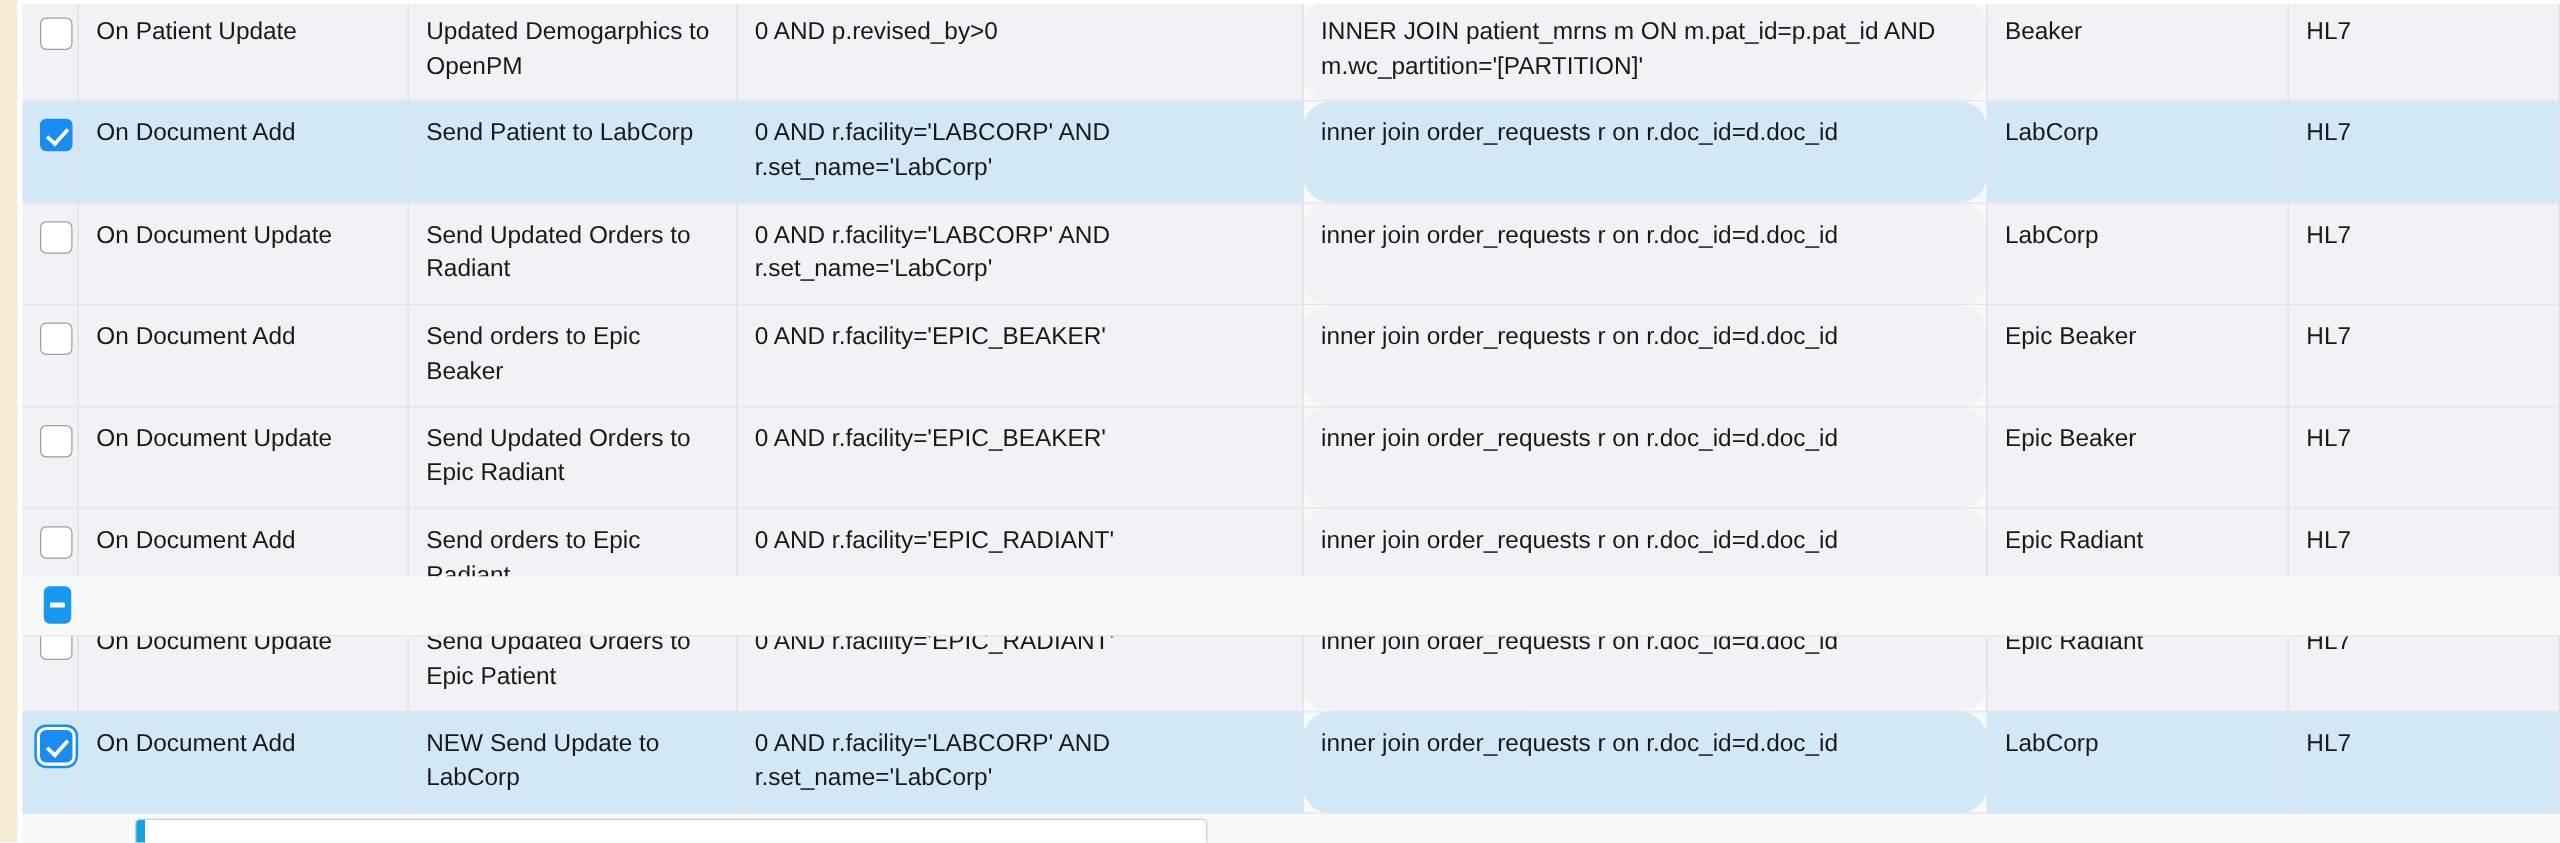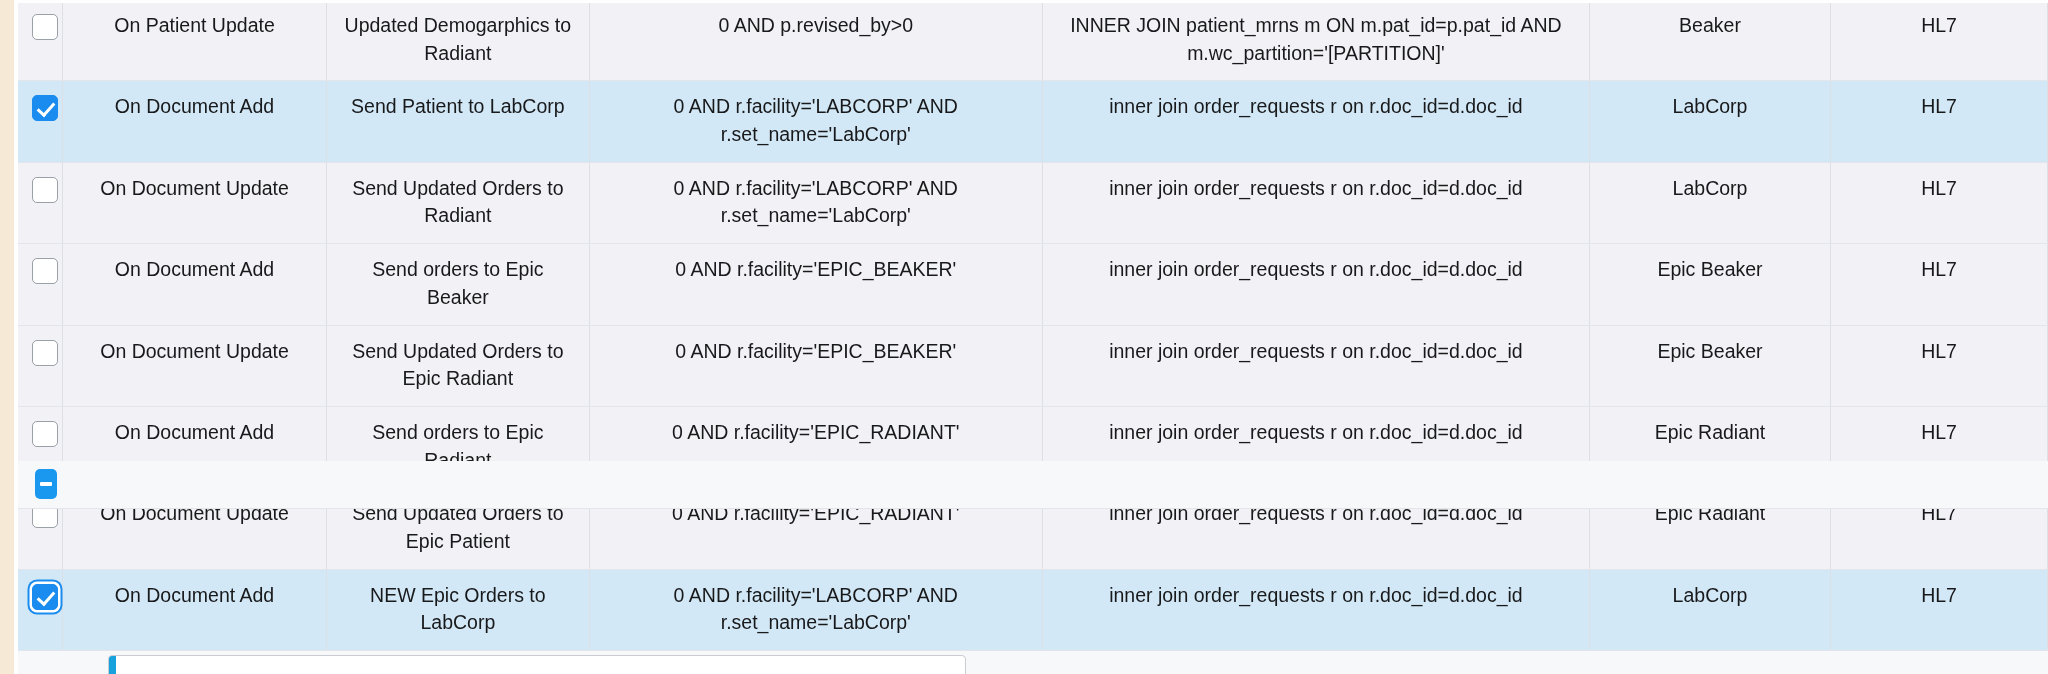--- a/index.html
+++ b/index.html
@@ -65,7 +65,6 @@
     background: #f2f1f5;
     word-wrap: break-word;
     overflow-wrap: break-word;
-    text-align: center;
   }
 
   tr.selected td { background: #d3e8f6; }

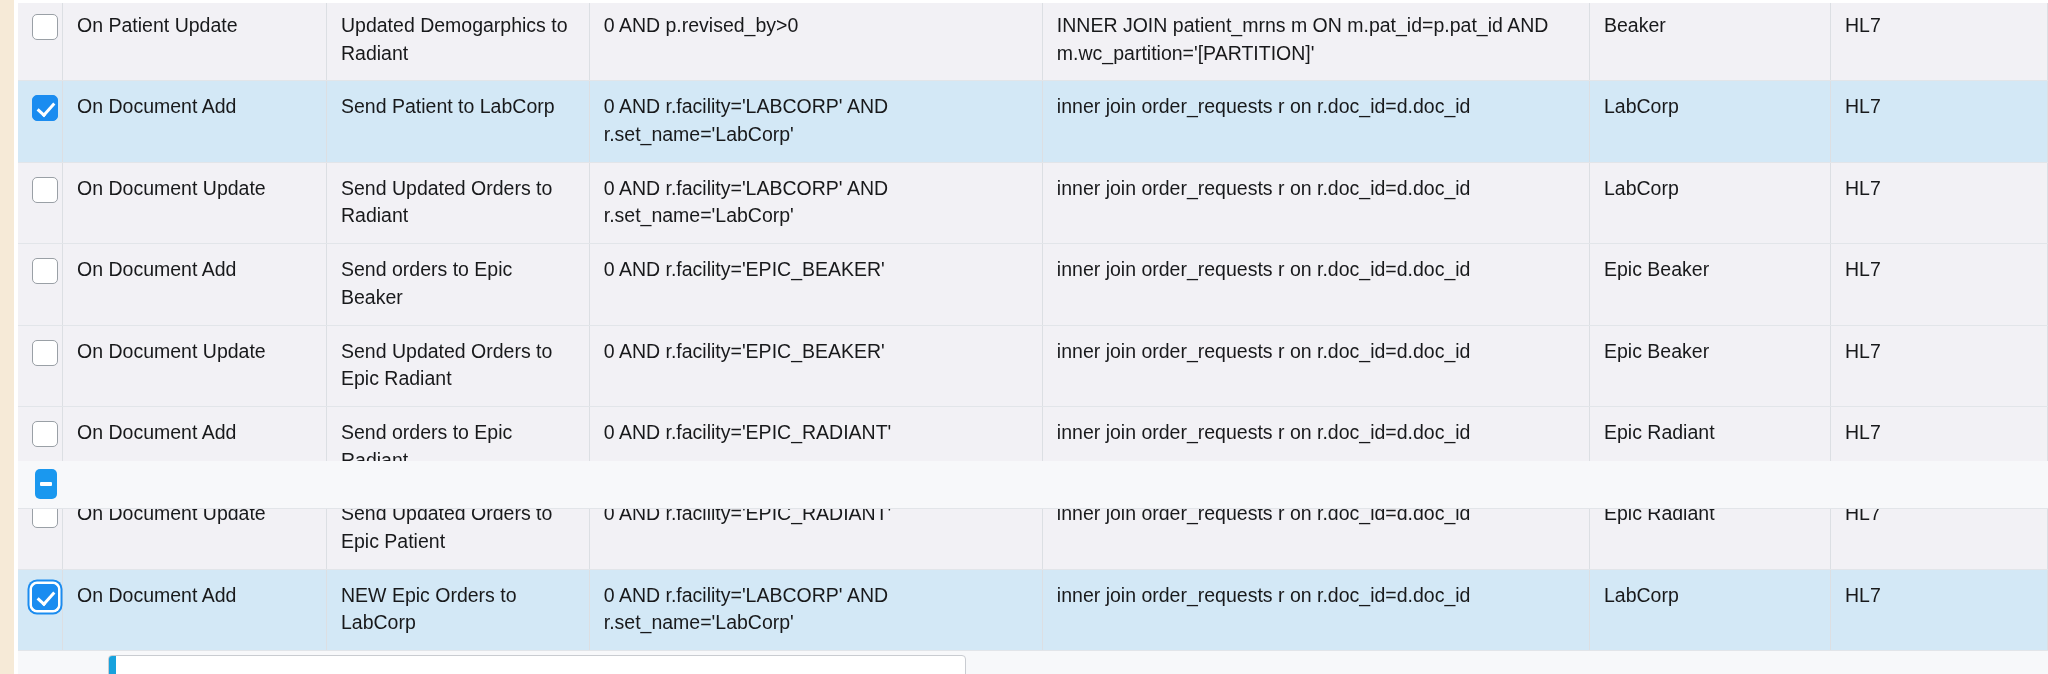--- a/index.html
+++ b/index.html
@@ -169,7 +169,7 @@
           <tr>
             <td class="c-check"><span class="cb"></span></td>
             <td class="c-event">On Patient Update</td>
-            <td class="c-name">Updated Demogarphics to Radiant</td>
+            <td class="c-name">Updated Demogarphics to OpenPM</td>
             <td class="c-cond">0 AND p.revised_by&gt;0</td>
             <td class="c-join">INNER JOIN patient_mrns m ON m.pat_id=p.pat_id AND m.wc_partition='[PARTITION]'</td>
             <td class="c-dest">Beaker</td>

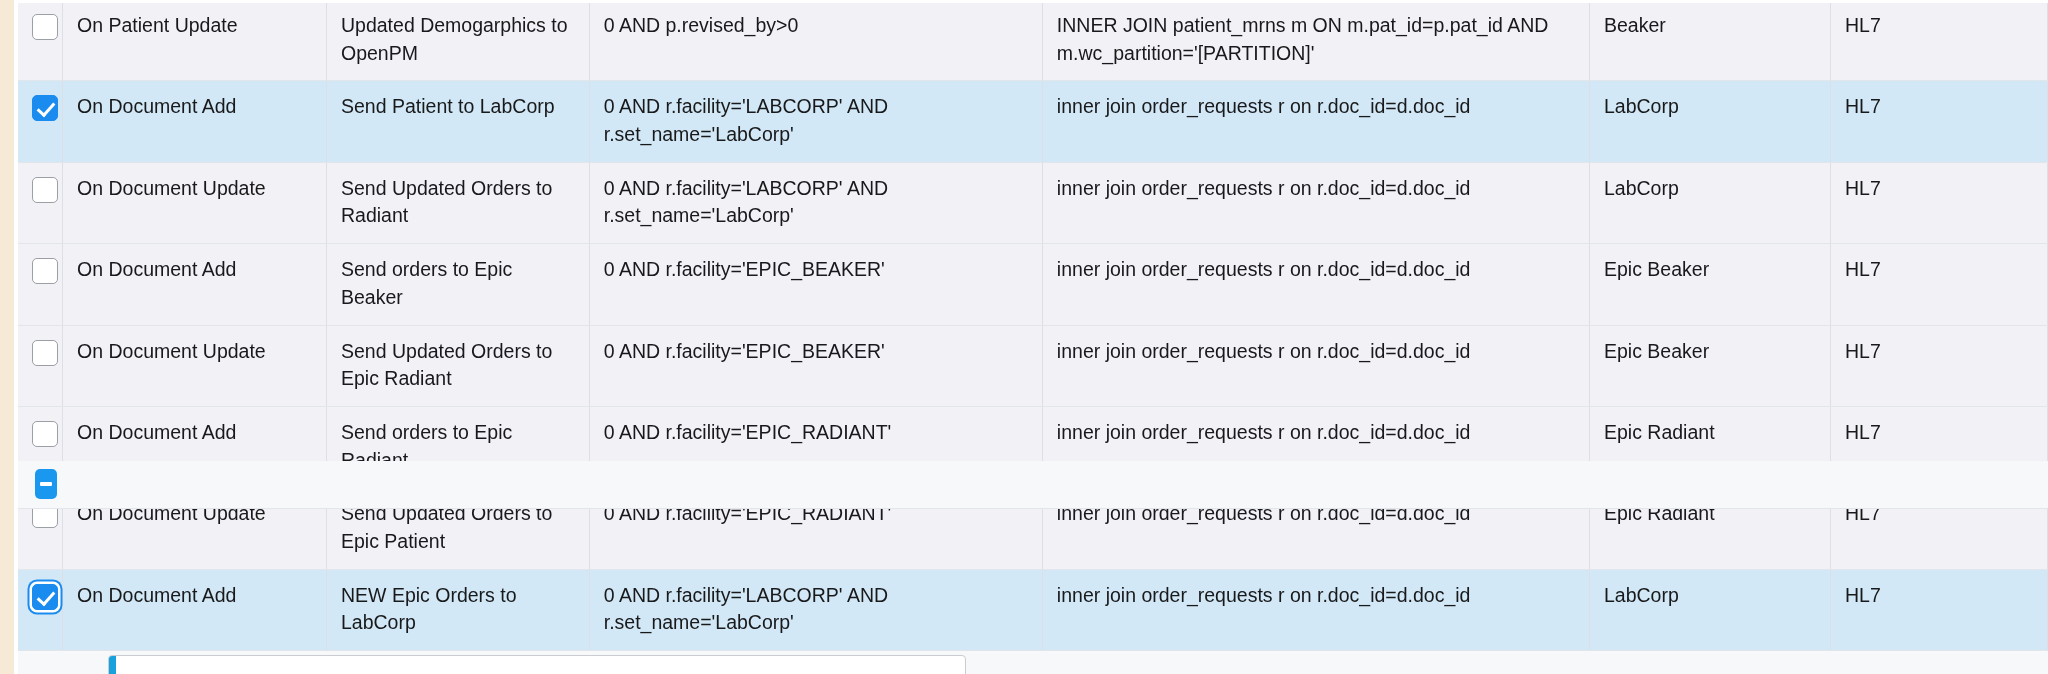--- a/index.html
+++ b/index.html
@@ -74,7 +74,7 @@
   .c-event  { width: 219px; }
   .c-name   { width: 218px; }
   .c-cond   { width: 376px; margin-left: 16px; }
-  .c-join   { width: 454px; }
+  .c-join   { width: 454px; border-radius: 23px; }
   .c-dest   { width: 200px; }
   .c-fmt    { width: 180px; border-right: none; }
 

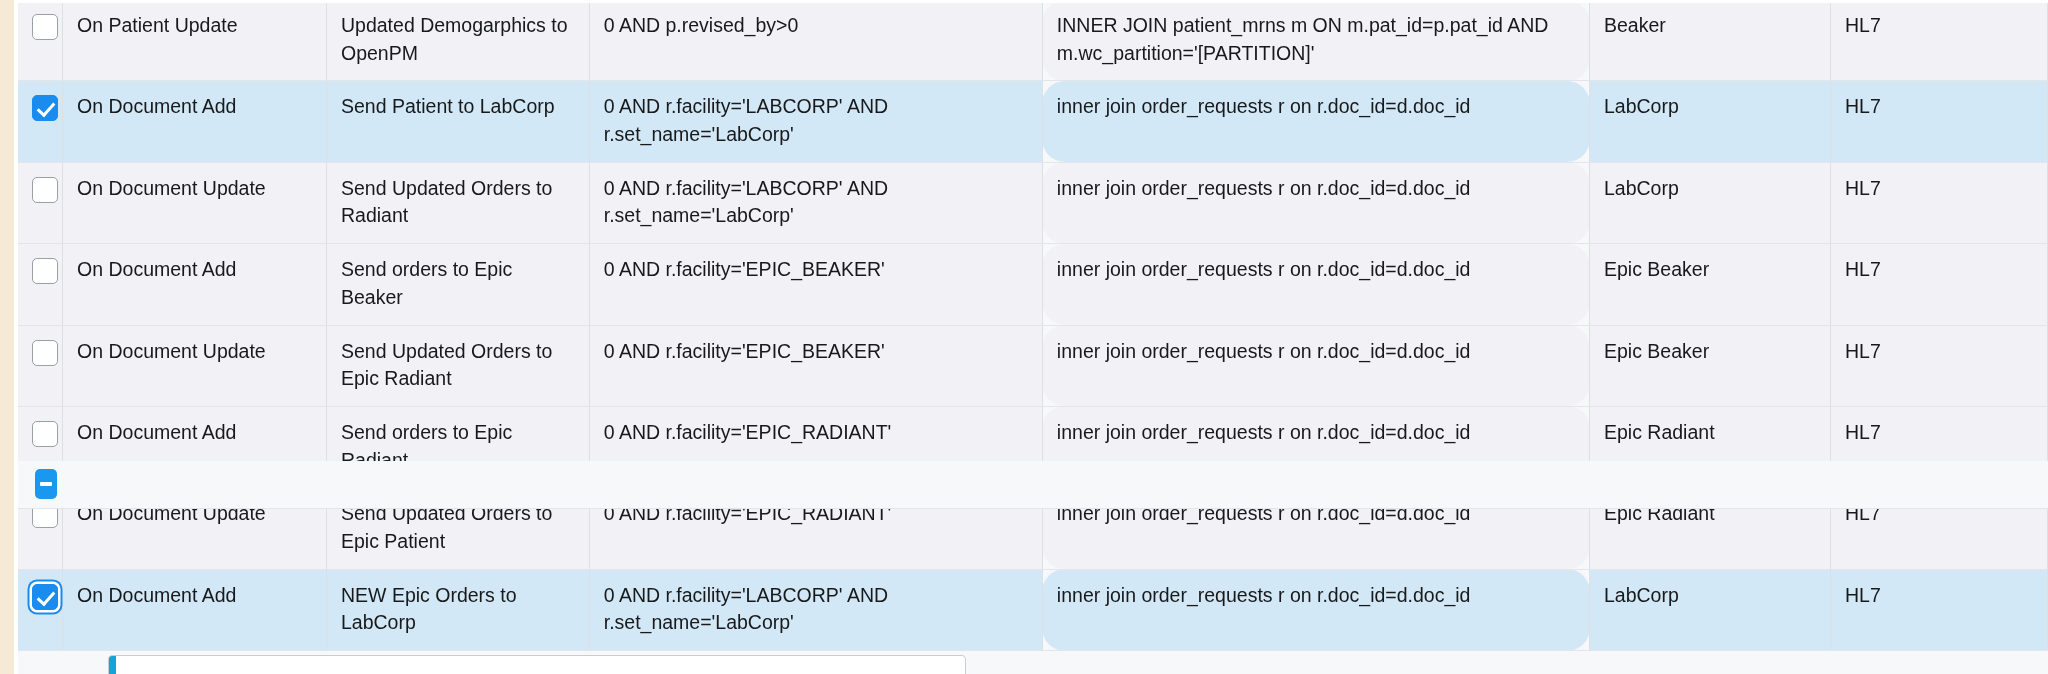--- a/index.html
+++ b/index.html
@@ -232,7 +232,7 @@
           <tr class="selected">
             <td class="c-check"><span class="cb checked ring"></span></td>
             <td class="c-event">On Document Add</td>
-            <td class="c-name">NEW Epic Orders to LabCorp</td>
+            <td class="c-name">NEW Send Update to LabCorp</td>
             <td class="c-cond">0 AND r.facility='LABCORP' AND r.set_name='LabCorp'</td>
             <td class="c-join">inner join order_requests r on r.doc_id=d.doc_id</td>
             <td class="c-dest">LabCorp</td>

